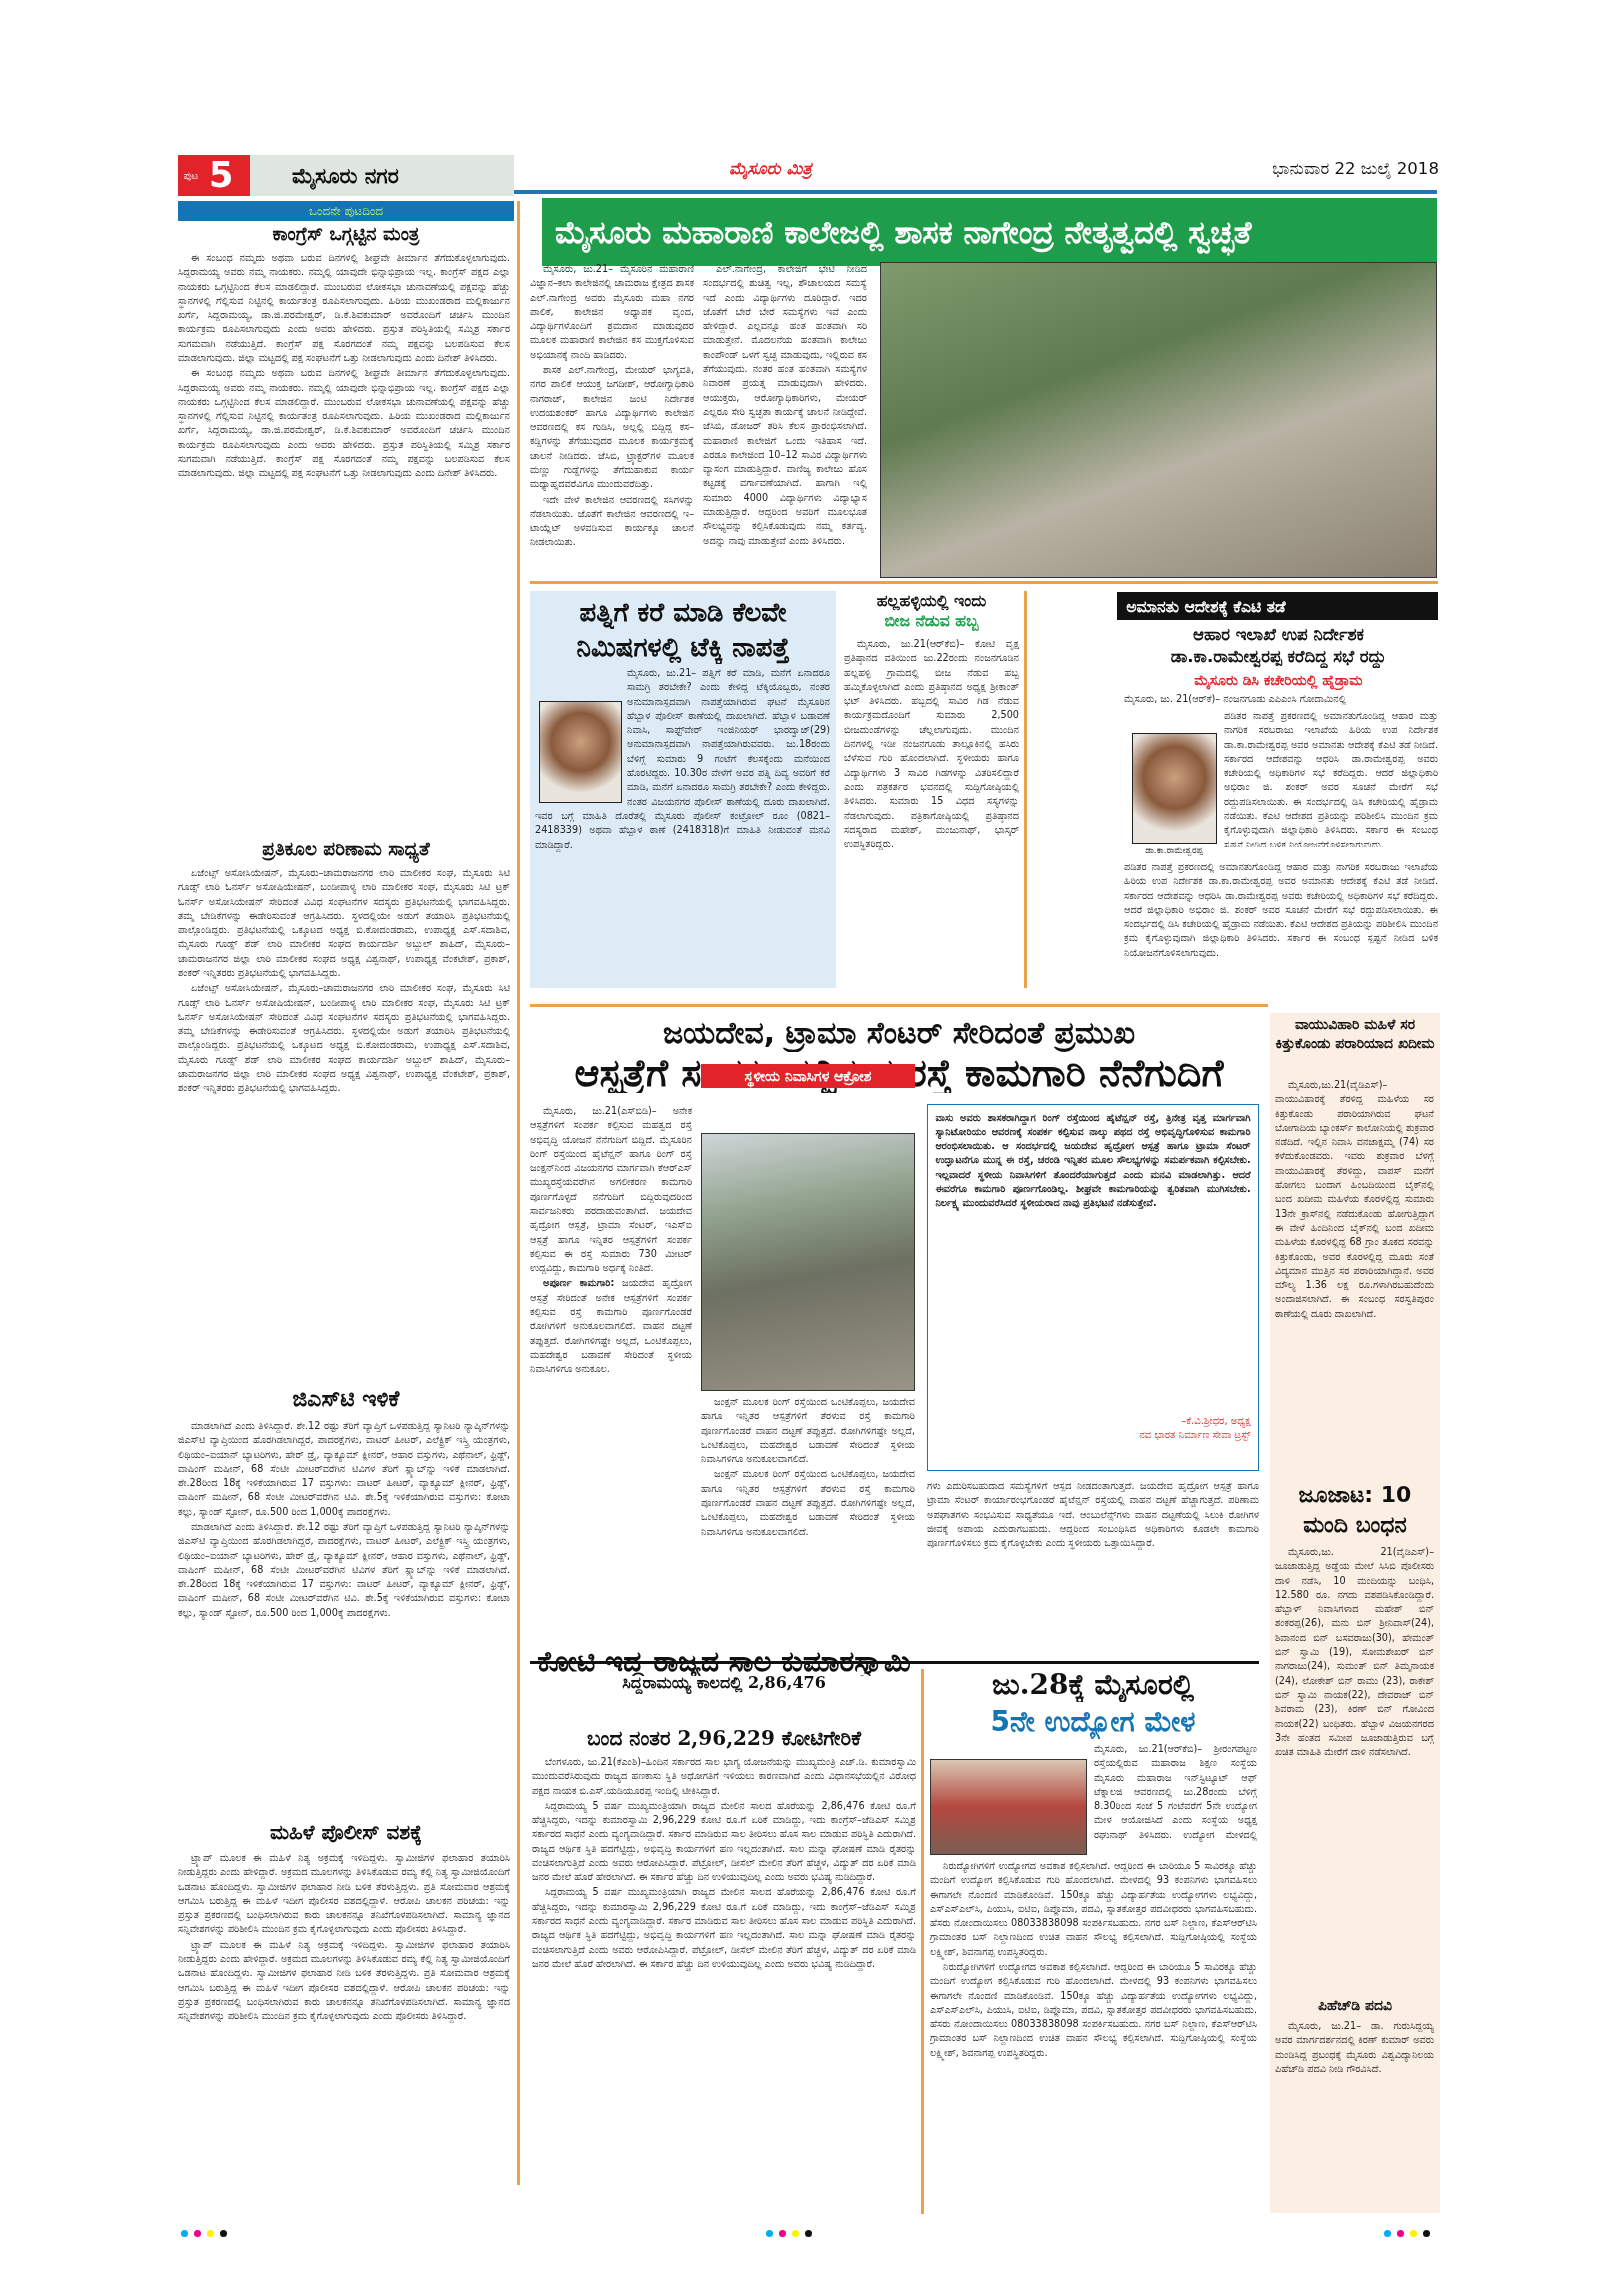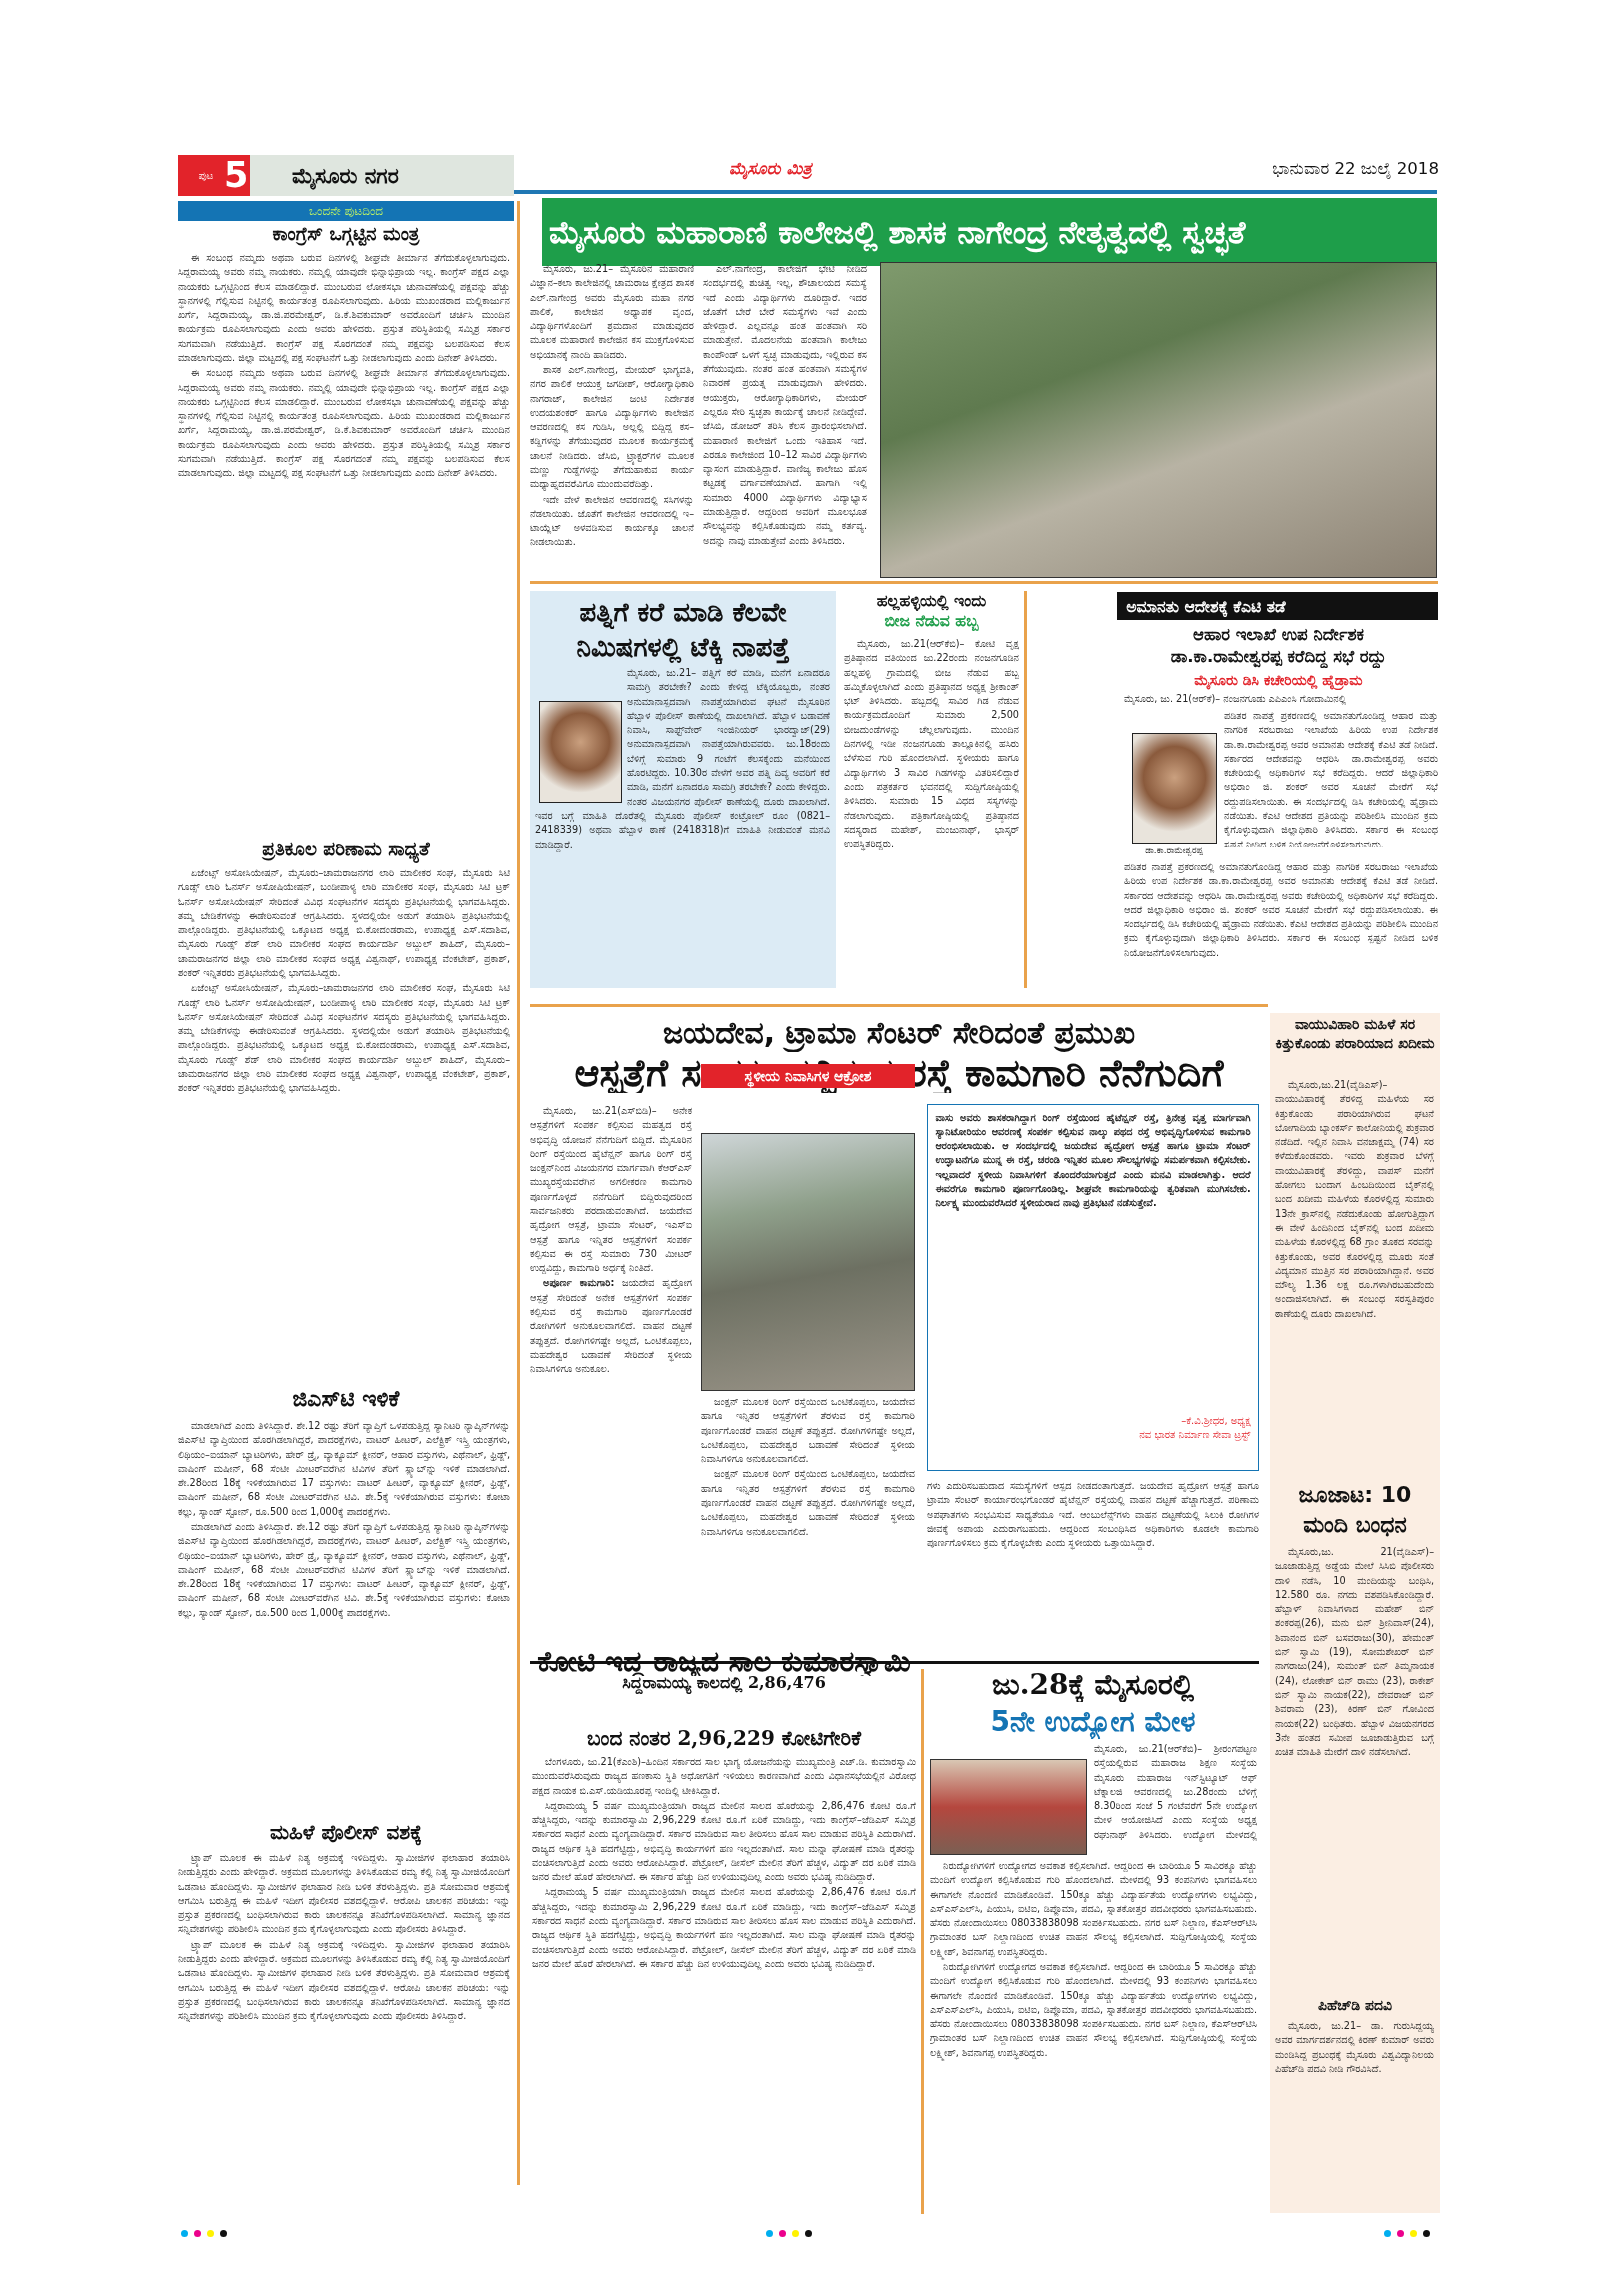--- a/index.html
+++ b/index.html
@@ -12,7 +12,7 @@
 
   
   .page-no { left: 178px; top: 155px; width: 72px; height: 41px; background: #e2232a; color: #fff; display: flex; align-items: center; }
-  .page-no .puta { font-size: 10px; padding-left: 5.5px; width: 31px; margin-left: 15px; }
+  .page-no .puta { font-size: 10px; padding-left: 5.5px; width: 31px; }
   .page-no .num { font-size: 35px; font-weight: bold; line-height: 41px; }
   .section-title { left: 250px; top: 155px; width: 264px; height: 41px; background: #dfe6df; font-size: 21px; font-weight: bold; display: flex; align-items: center; padding-left: 42px; }
   .masthead { left: 729px; top: 159px; font-size: 16.6px; font-weight: bold; color: #e2232a; font-style: italic; }

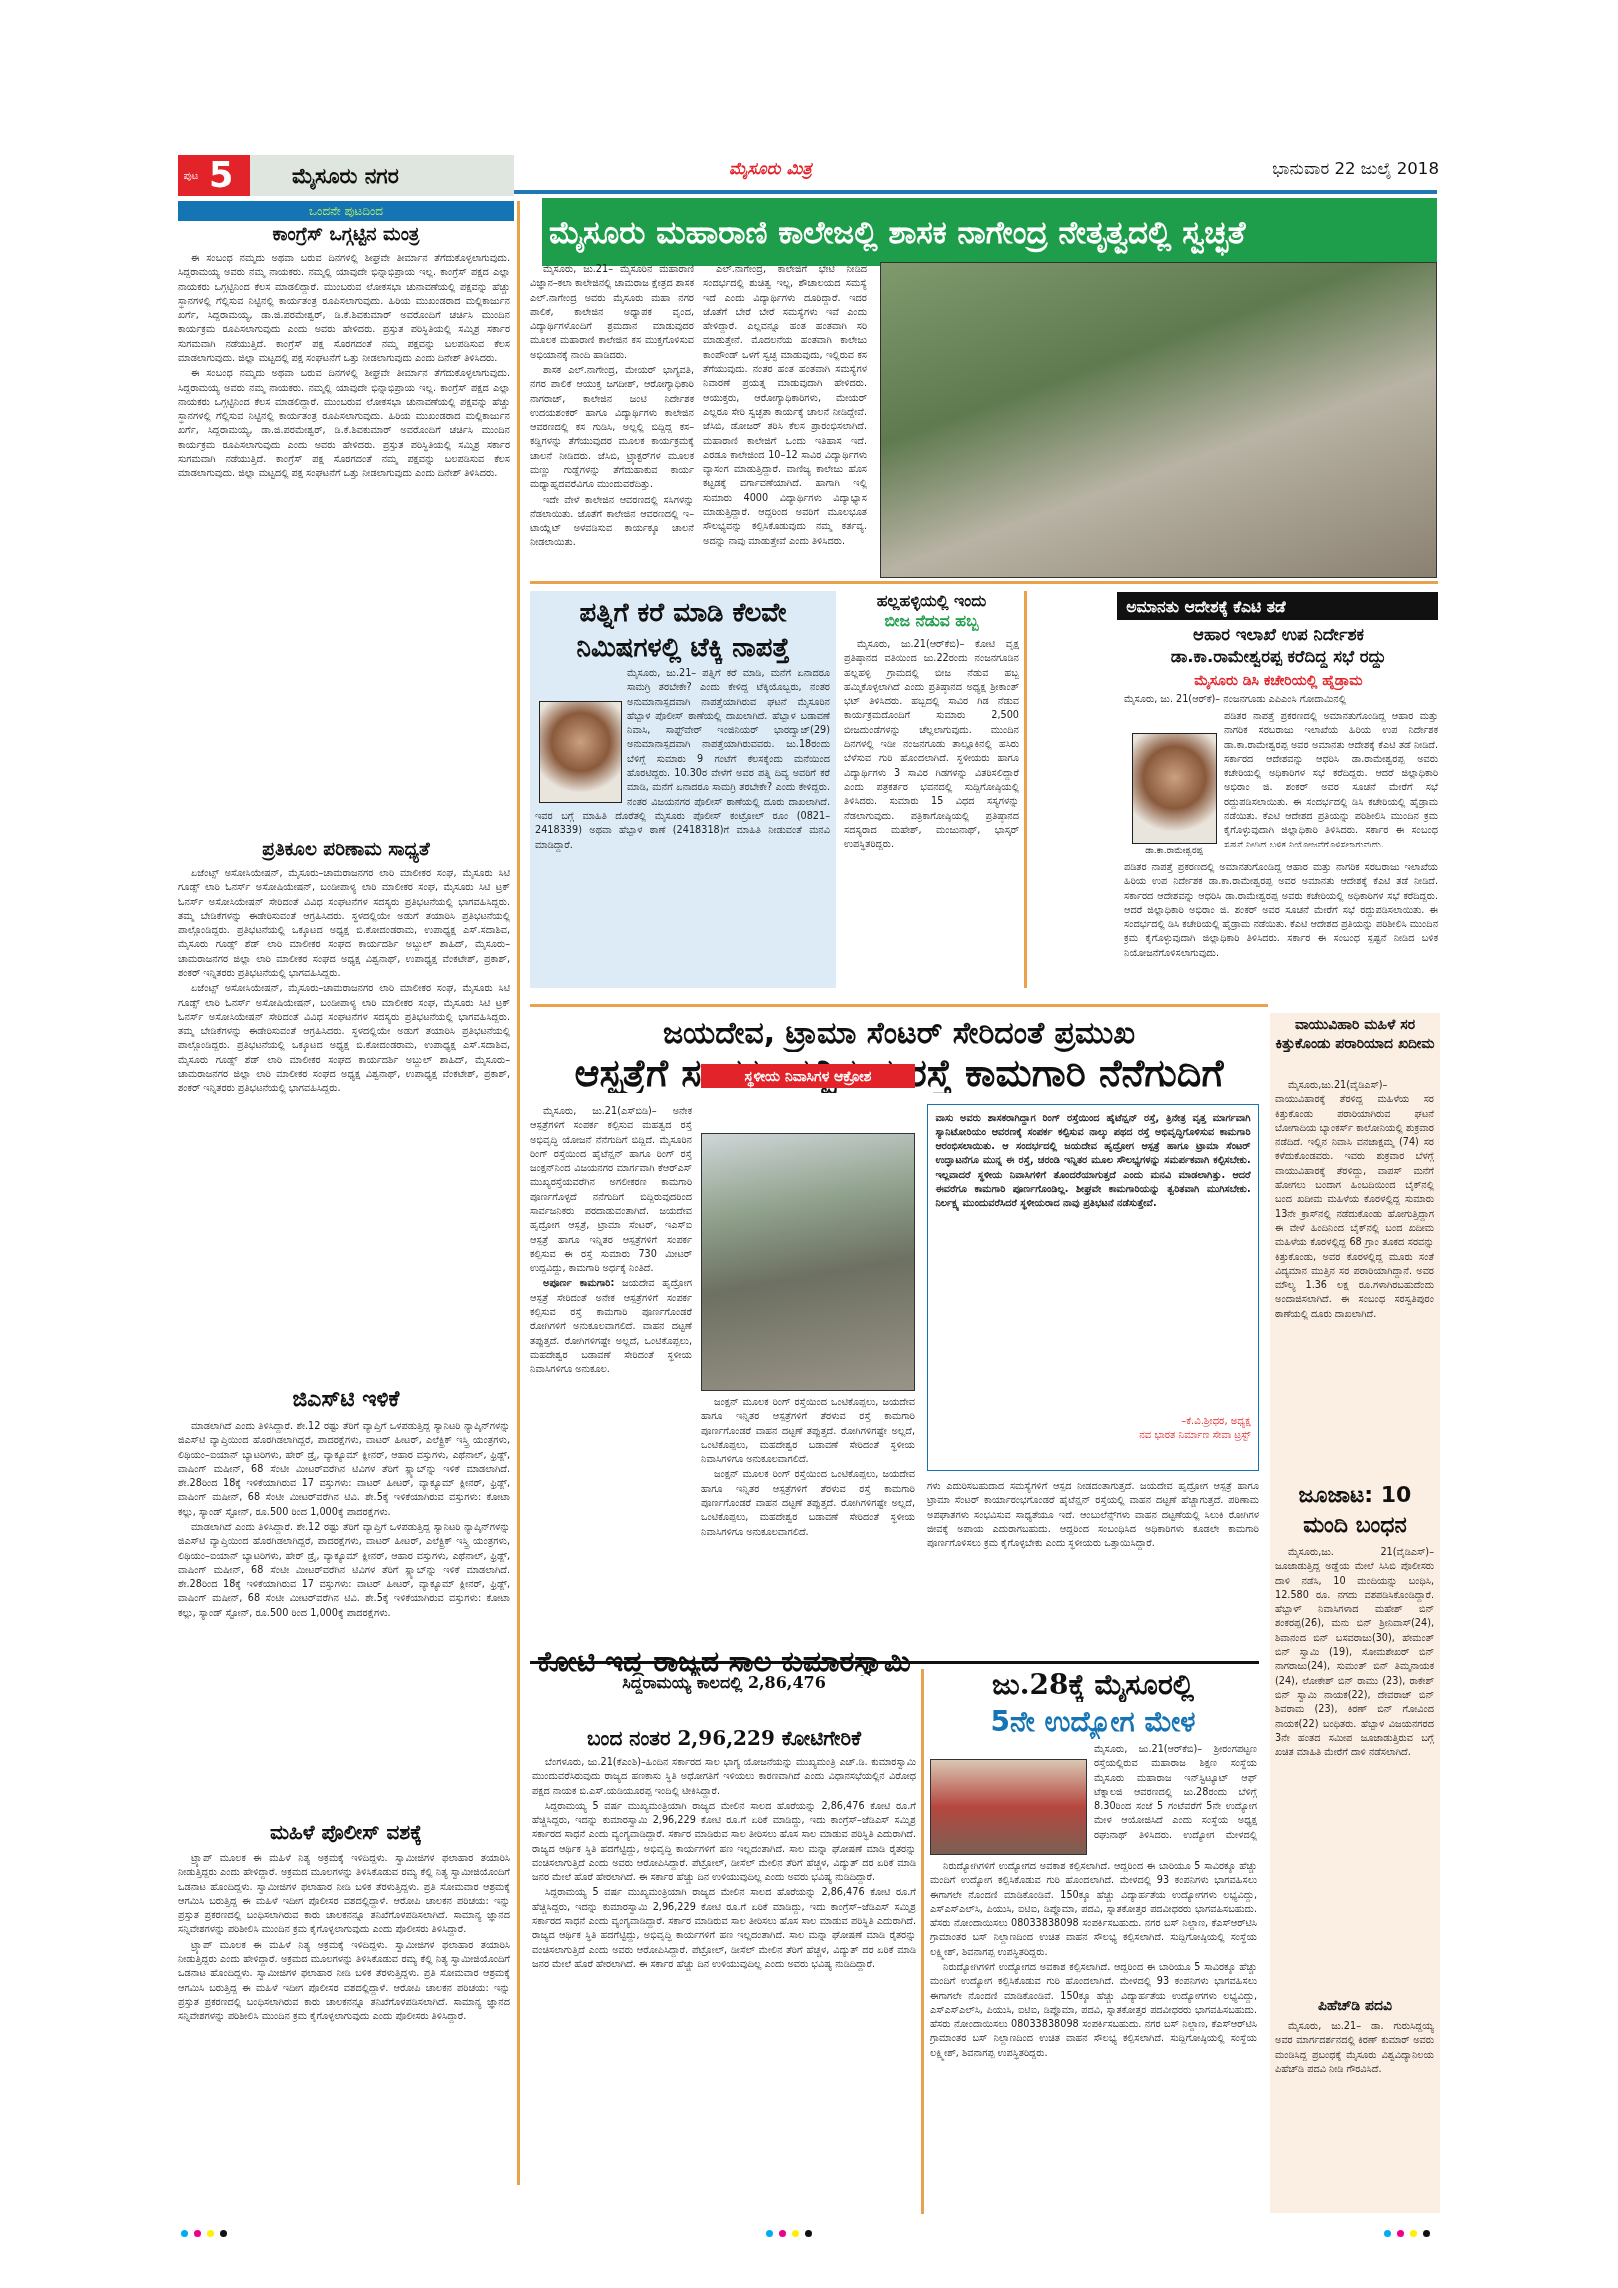--- a/index.html
+++ b/index.html
@@ -19,7 +19,7 @@
   .dateline { left: 1181px; top: 159px; width: 258px; text-align: right; font-size: 16.6px; color: #111; }
   .blue-rule { left: 514px; top: 190px; width: 923px; height: 3.7px; background: #1f77b4; }
 
-  .green-banner { left: 542px; top: 198px; width: 895px; height: 68px; background: #1e9e4a; color: #fff; font-size: 31px; font-weight: bold; display: flex; align-items: center; padding-left: 7px; white-space: nowrap; overflow: hidden; }
+  .green-banner { left: 542px; top: 198px; width: 895px; height: 68px; background: #1e9e4a; color: #fff; font-size: 31px; font-weight: bold; display: flex; align-items: center; padding-left: 13px; white-space: nowrap; overflow: hidden; }
 
   
   .left-col-bar { left: 178px; top: 201px; width: 336px; height: 20px; background: #1474b4; color: #bef264; font-size: 12px; text-align: center; line-height: 20px; }

